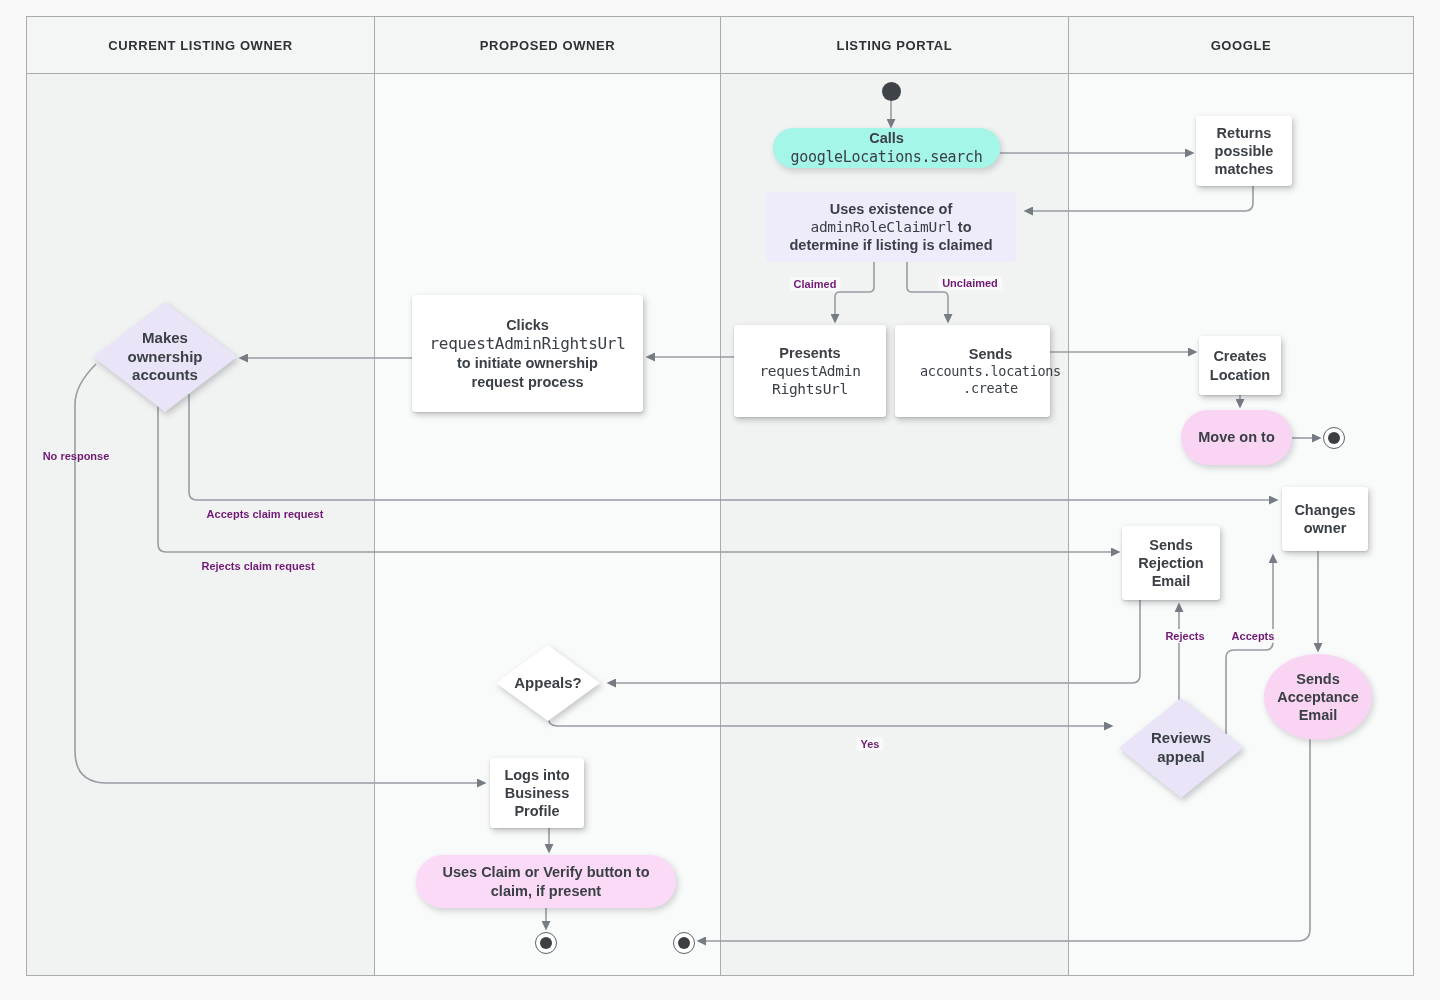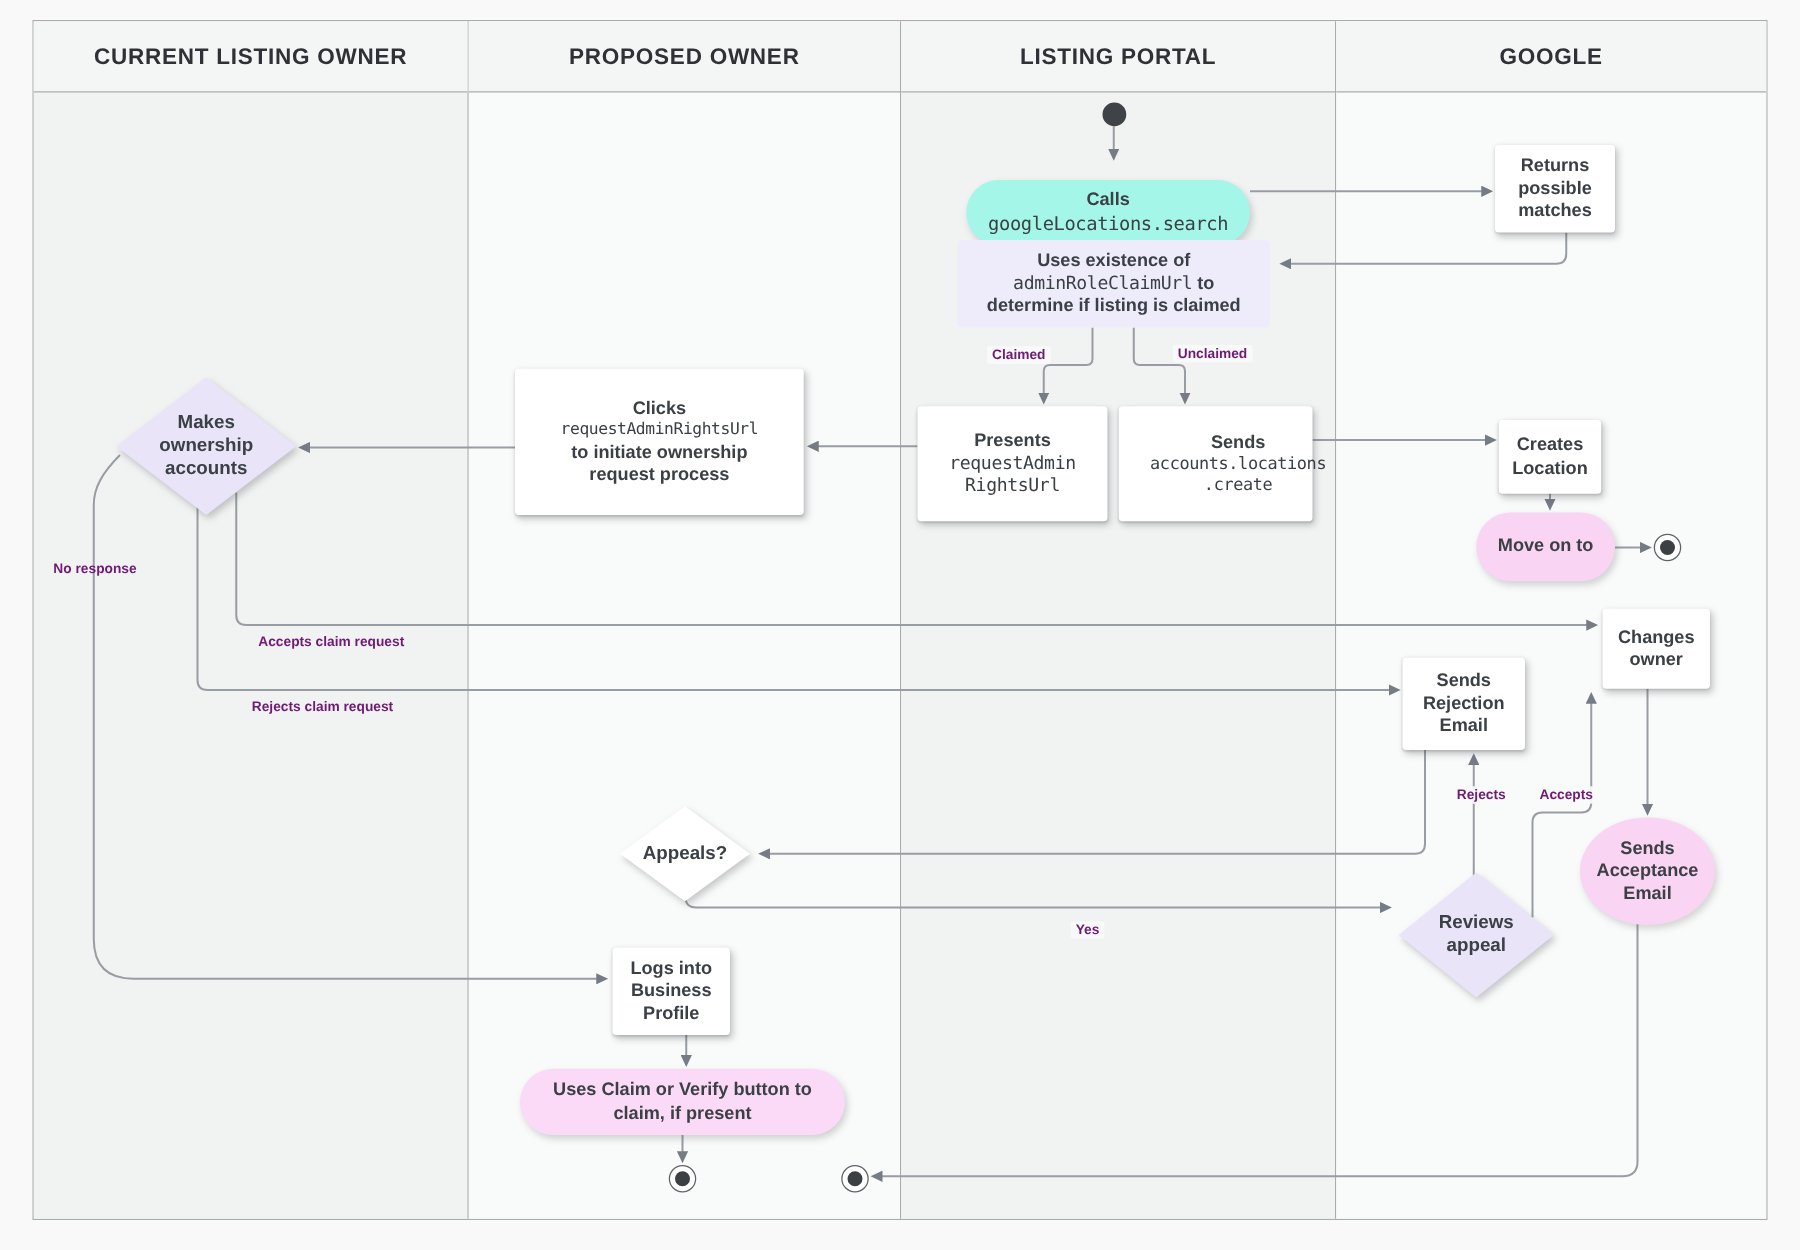--- a/index.html
+++ b/index.html
@@ -14,7 +14,7 @@
   .lanehead{position:absolute;left:0;top:0;height:57px;width:100%;box-sizing:border-box;
             background:var(--c-header_bg,#f4f5f5);border-bottom:1px solid var(--c-border,#a9acae);
             display:flex;align-items:center;justify-content:center;
-            font-size:18px;font-weight:700;letter-spacing:.6px;color:#2e3236;}
+            font-size:13px;font-weight:700;letter-spacing:.6px;color:#2e3236;}
   svg.edges{position:absolute;left:0;top:0;z-index:2;}
   .node{position:absolute;z-index:3;display:flex;flex-direction:column;align-items:center;justify-content:center;
         text-align:center;font-weight:700;font-size:14.5px;line-height:1.26;box-sizing:border-box;}

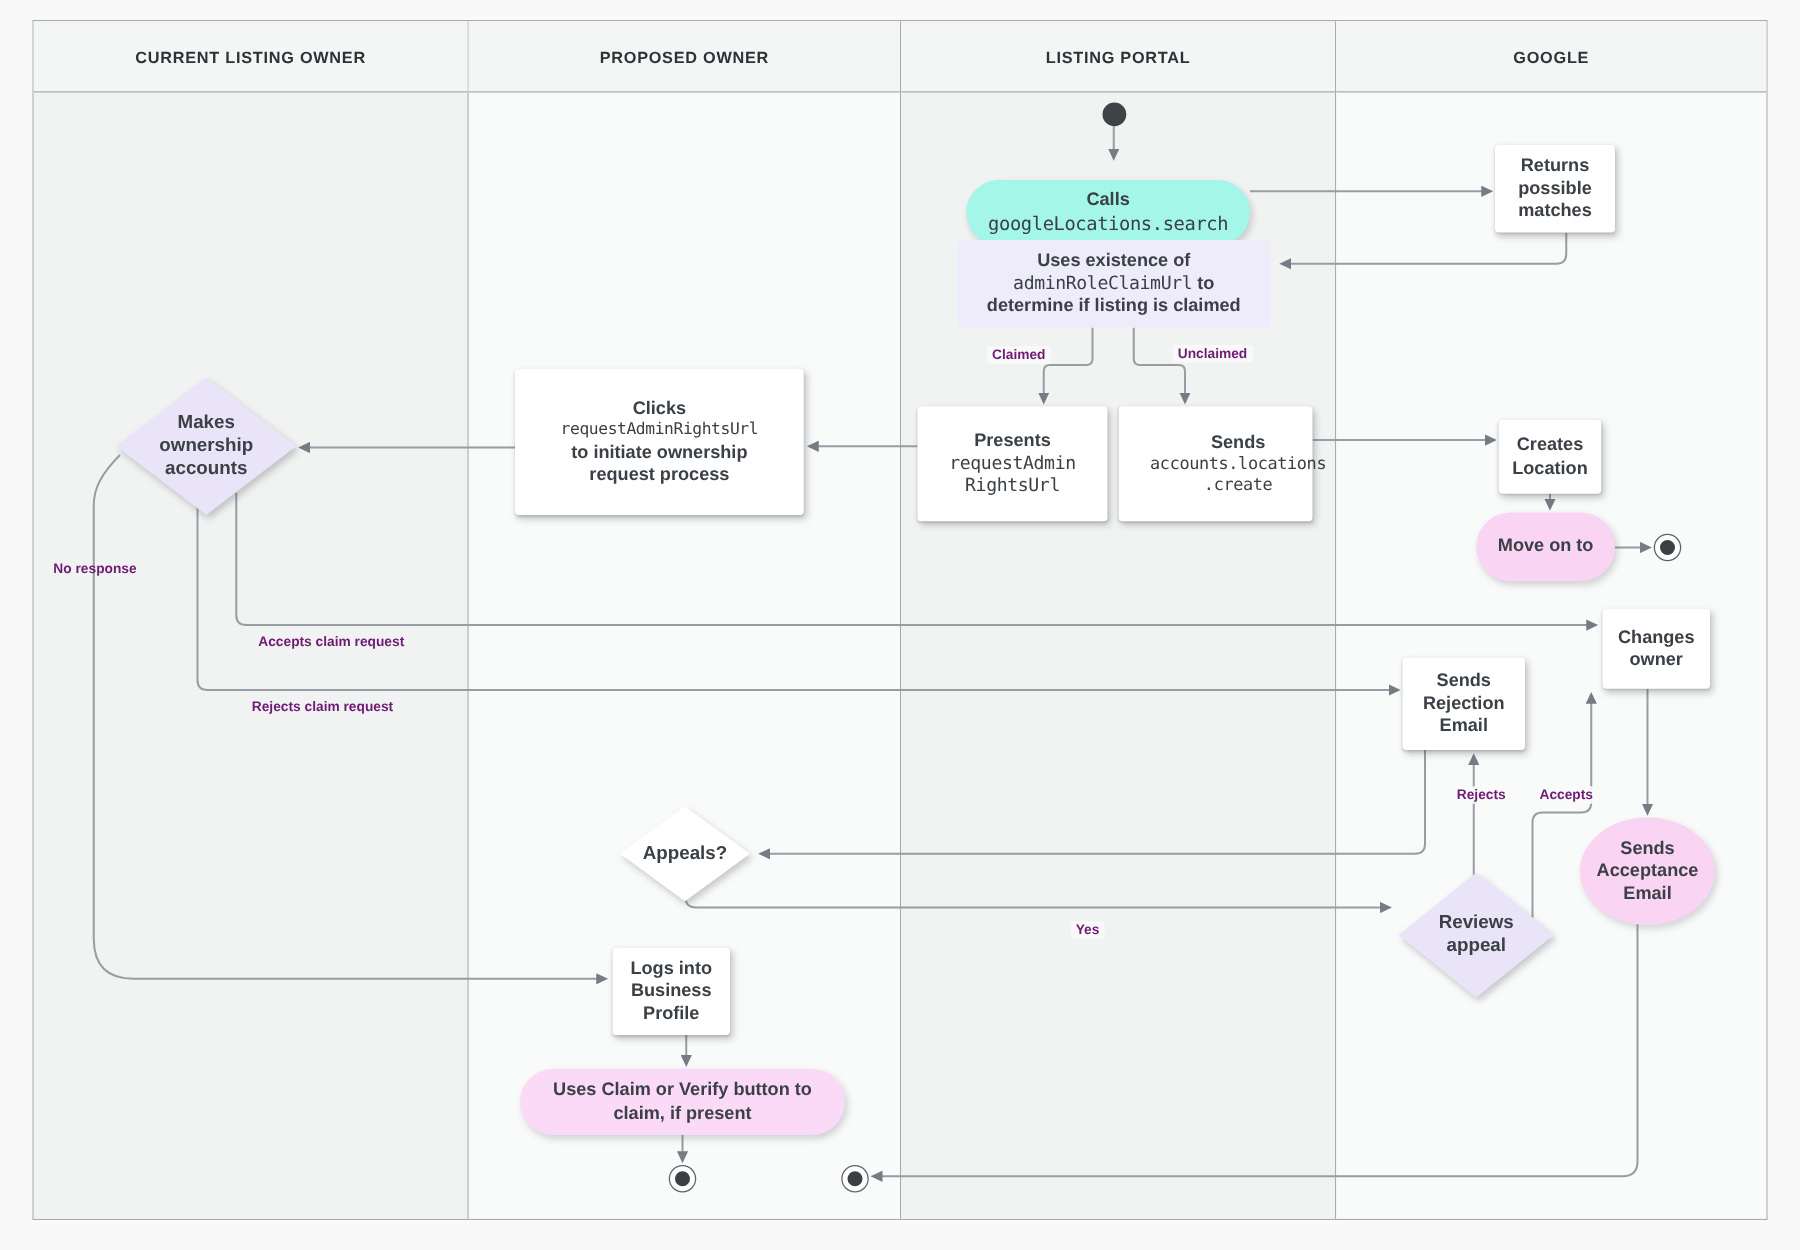--- a/index.html
+++ b/index.html
@@ -104,7 +104,7 @@
       <div class="dot"></div>
     </div>
 
-  <div class="node pill teal" style="left:773px;top:144px;width:227px;height:52px;">
+  <div class="node pill teal" style="left:773px;top:128px;width:227px;height:40px;">
     <div>Calls</div>
     <div class="code" style="font-size:15px;">googleLocations.search</div>
   </div>

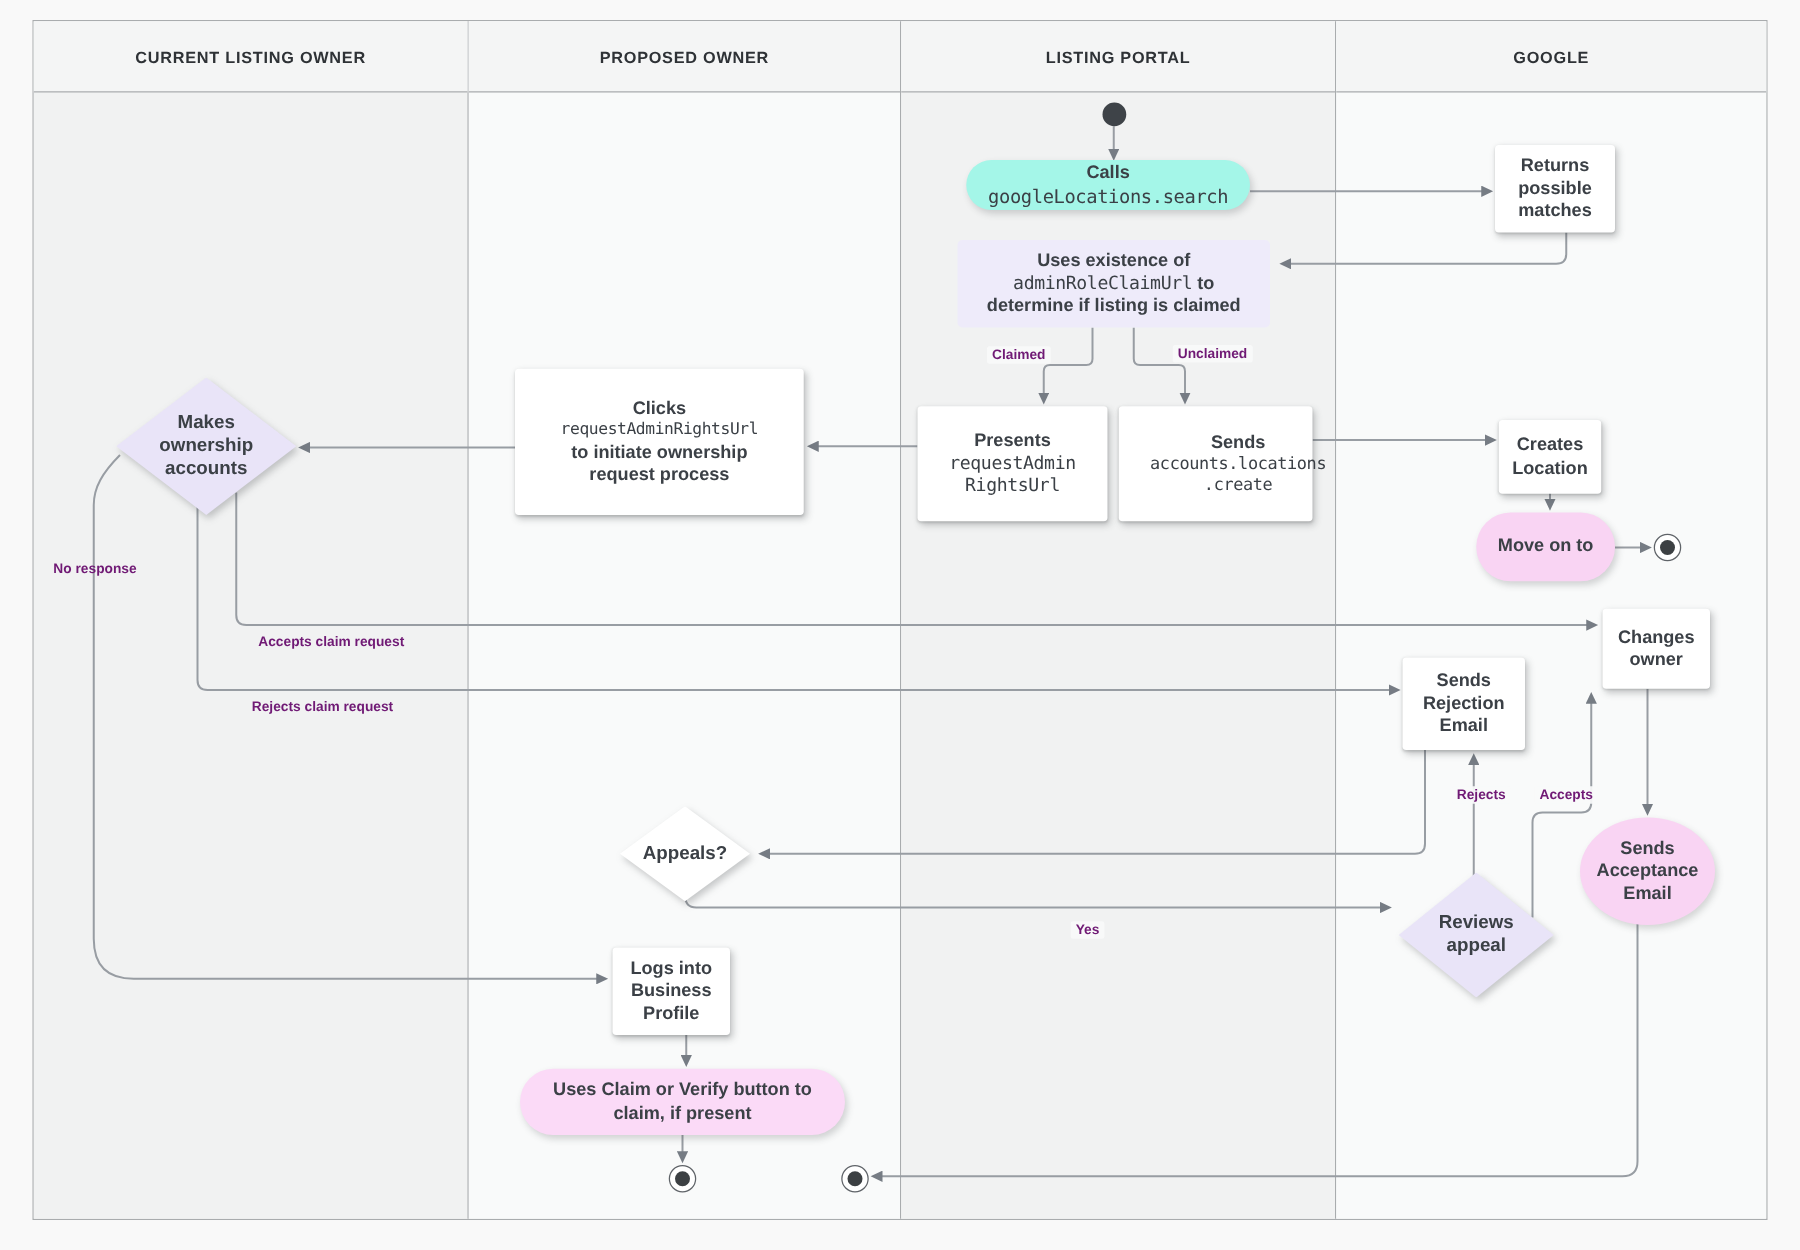--- a/index.html
+++ b/index.html
@@ -133,7 +133,7 @@
 
   <div class="node box" style="left:412px;top:295px;width:231px;height:117px;">
     <div>Clicks</div>
-    <div class="code" style="font-size:13px;">requestAdminRightsUrl</div>
+    <div class="code" style="font-size:16px;">requestAdminRightsUrl</div>
     <div>to initiate ownership</div>
     <div>request process</div>
   </div>

